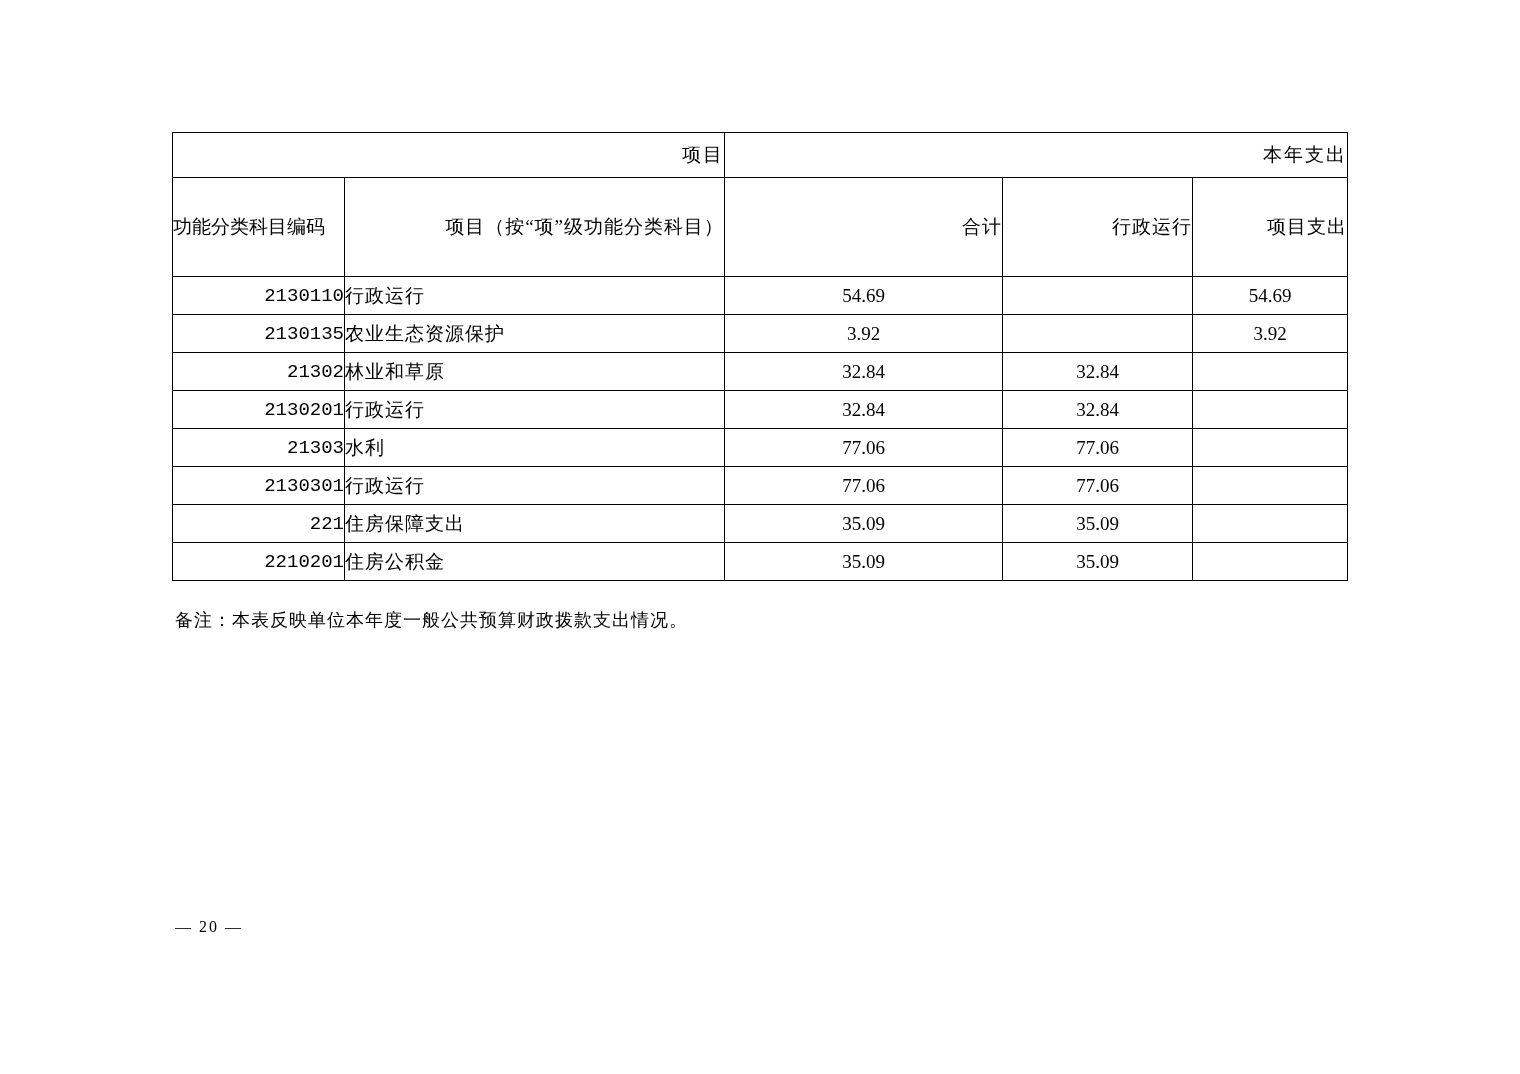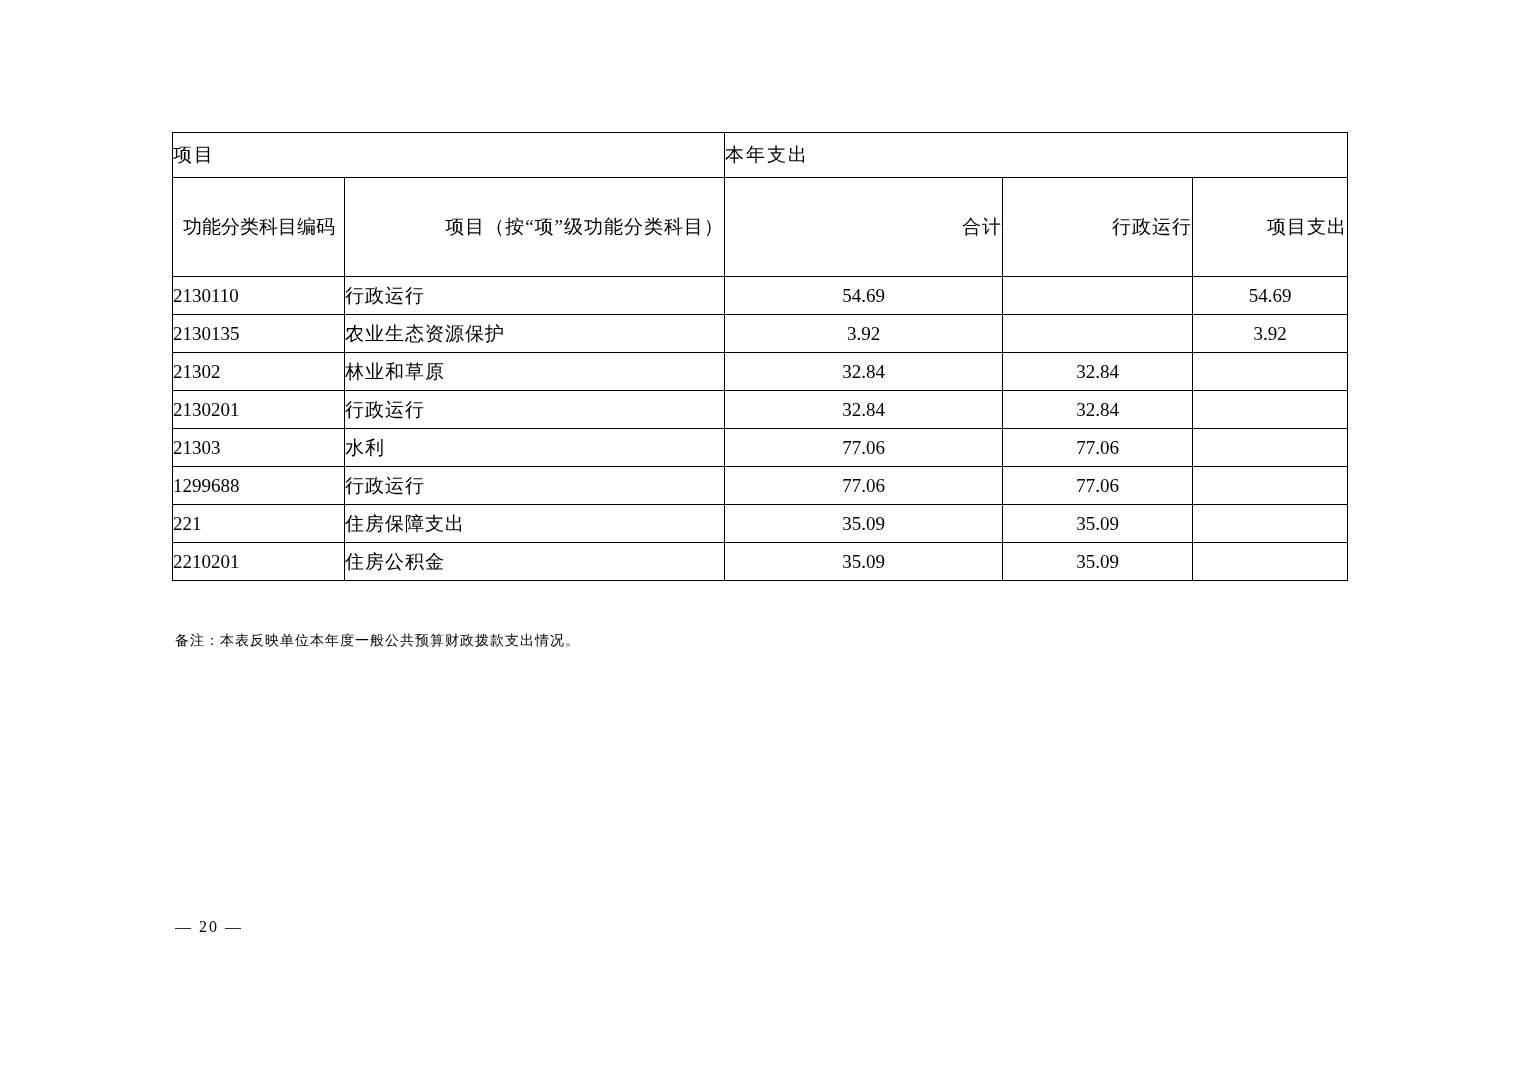--- a/index.html
+++ b/index.html
@@ -40,7 +40,7 @@
   }
   .hdr-top td {
     height: 44px;
-    text-align: left;
+    text-align: right;
     font-size: 20px;
     letter-spacing: 2px;
   }

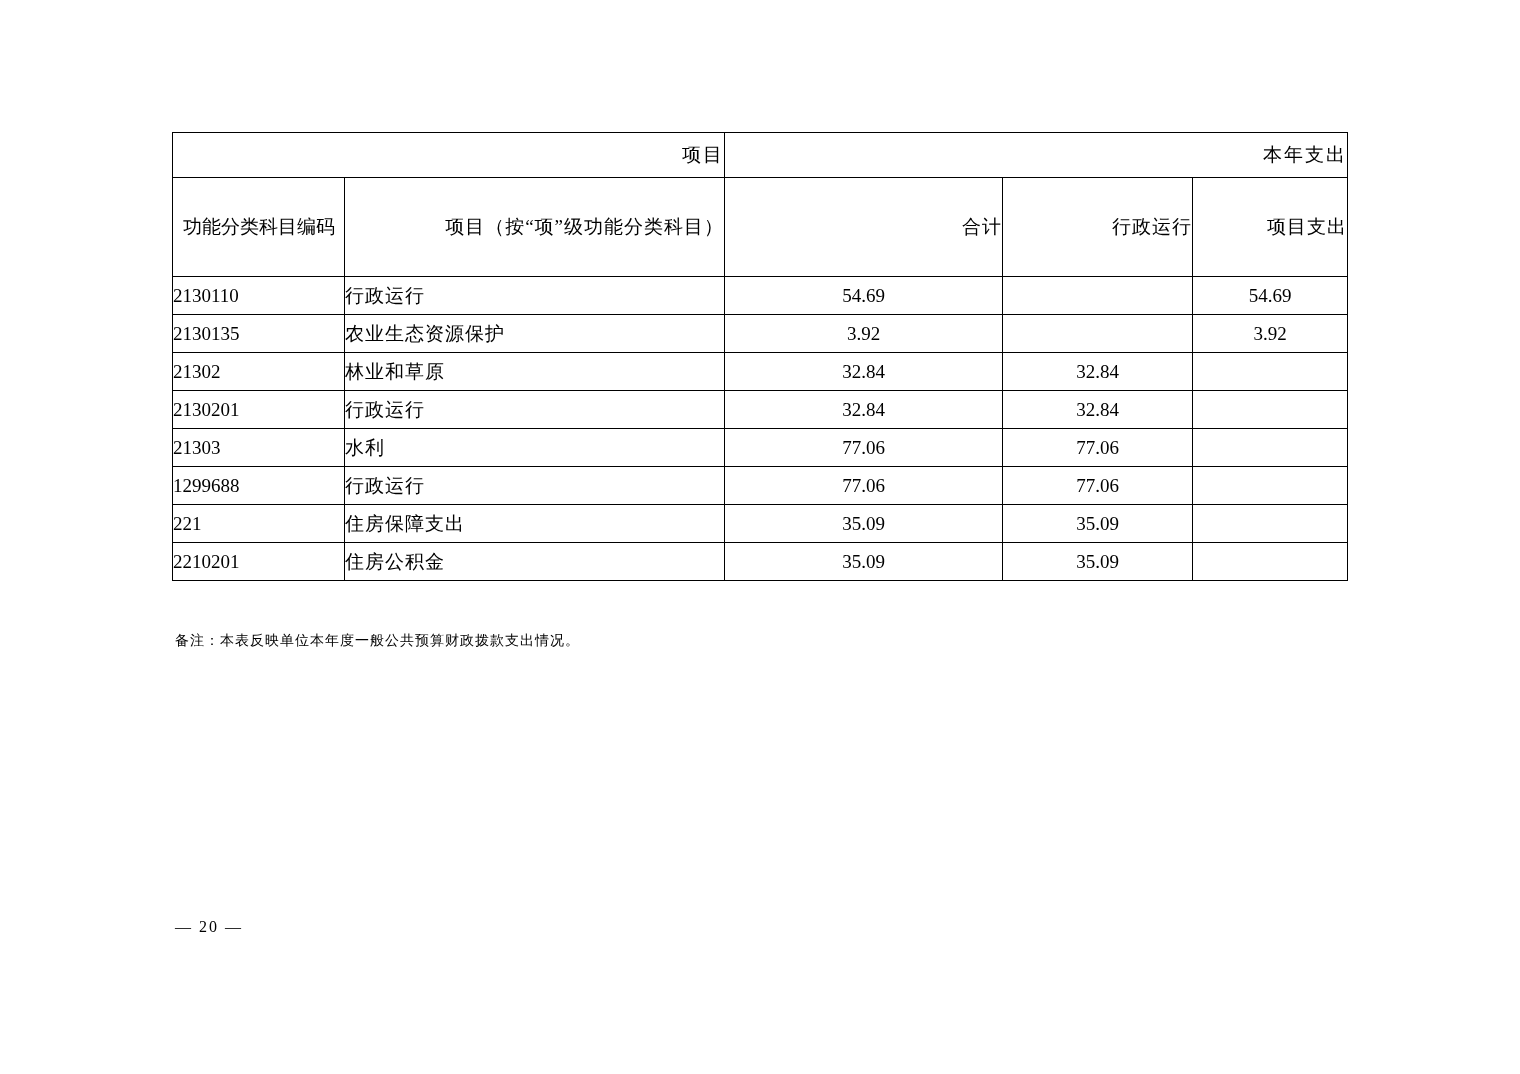--- a/index.html
+++ b/index.html
@@ -52,7 +52,6 @@
   }
   .hdr-sub td.code-hd {
     text-align: left;
-    padding-left: 10px;
     letter-spacing: 0px;
   }
   .data-row td {

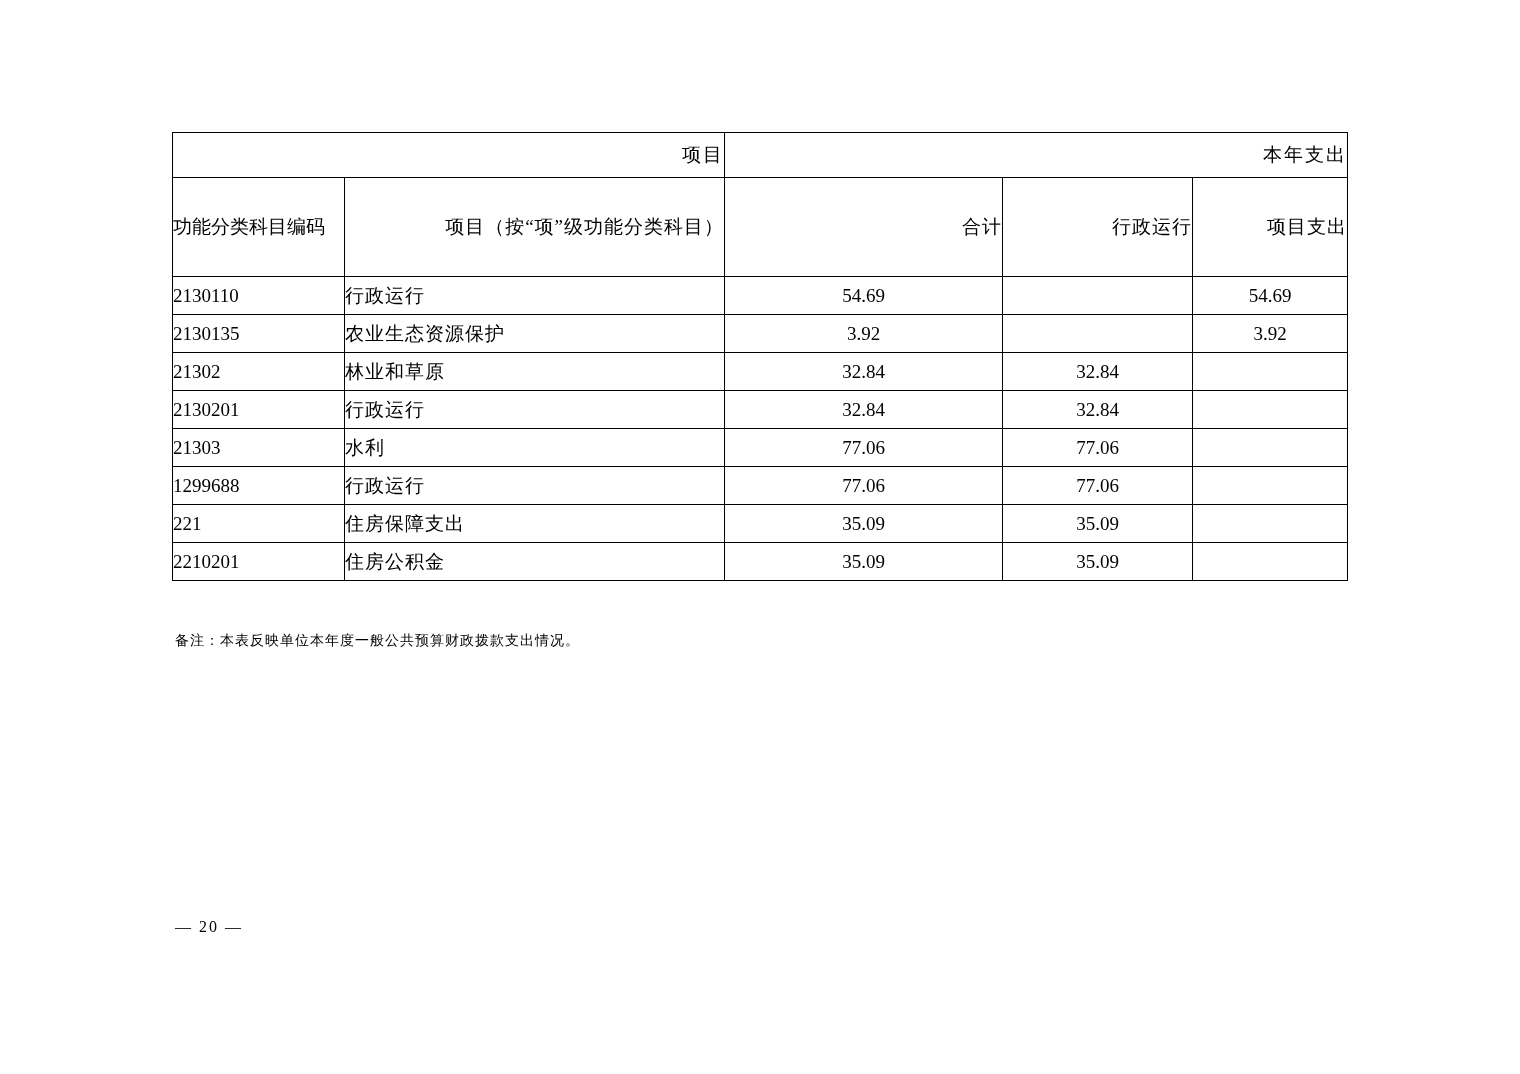--- a/index.html
+++ b/index.html
@@ -59,9 +59,9 @@
     font-size: 19px;
   }
   .c-code {
-    text-align: left;
+    text-align: right;
     padding-left: 10px;
-    font-family: Liberation Serif, serif;
+    font-family: Liberation Mono, monospace;
   }
   .c-name {
     text-align: left;

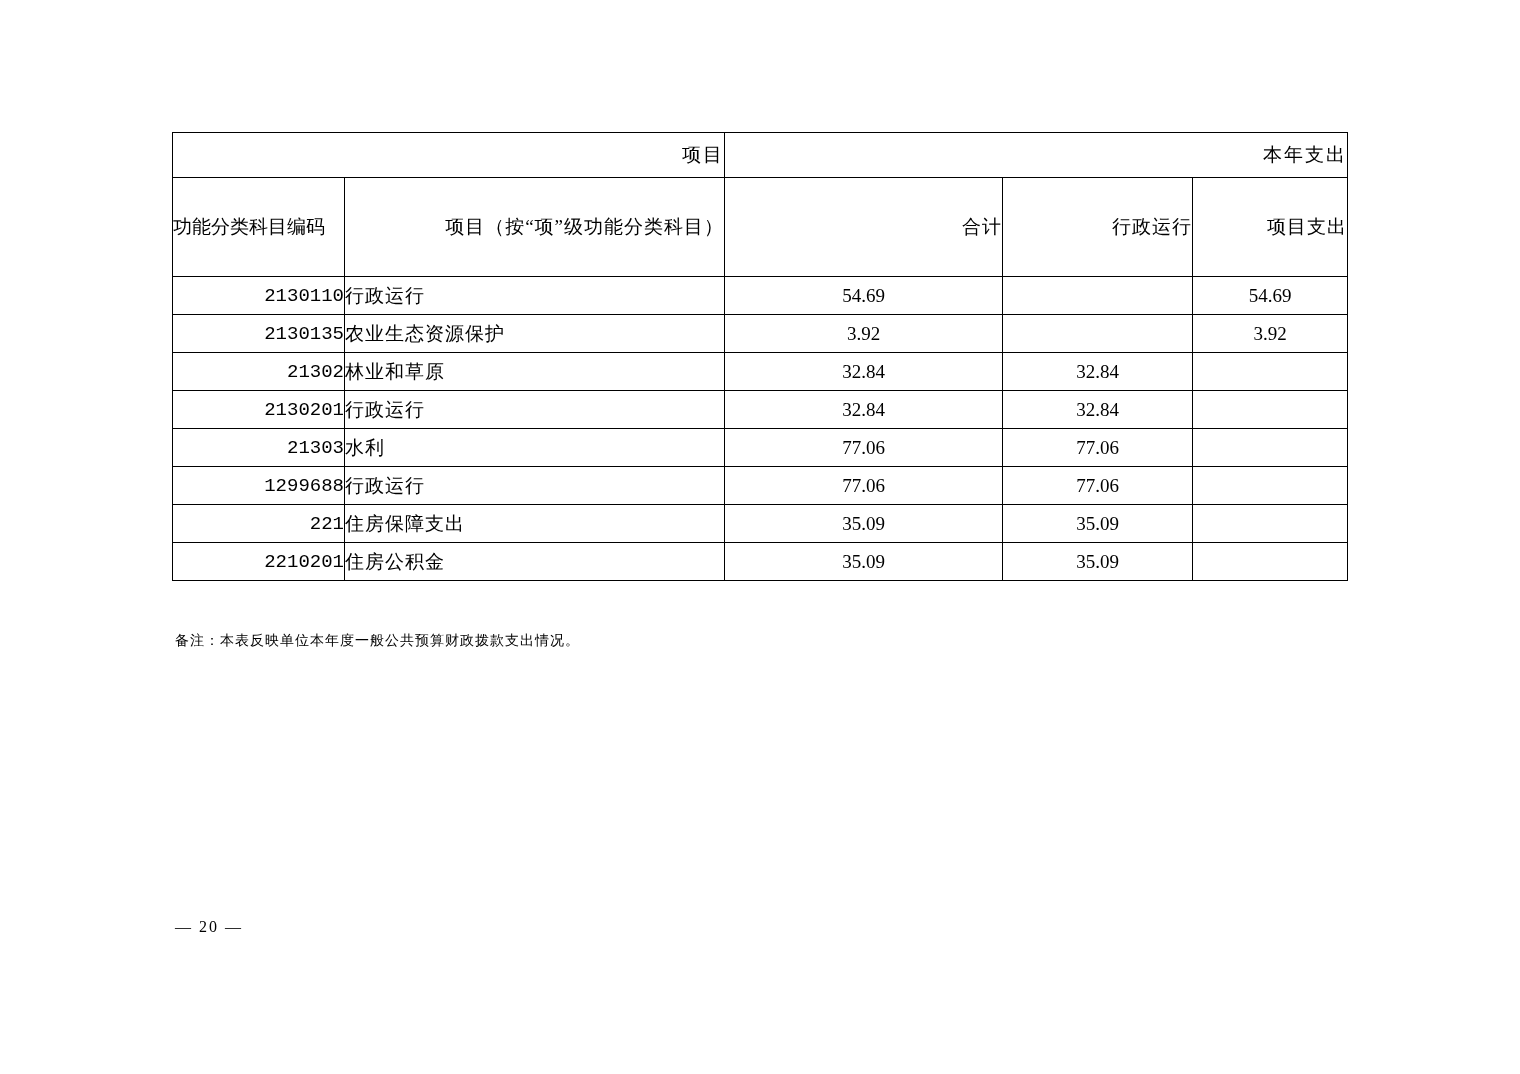--- a/index.html
+++ b/index.html
@@ -157,7 +157,7 @@
           <td class="c-num"></td>
         </tr>
         <tr class="data-row">
-          <td class="c-code">1299688</td>
+          <td class="c-code">2130301</td>
           <td class="c-name">行政运行</td>
           <td class="c-num">77.06</td>
           <td class="c-num">77.06</td>

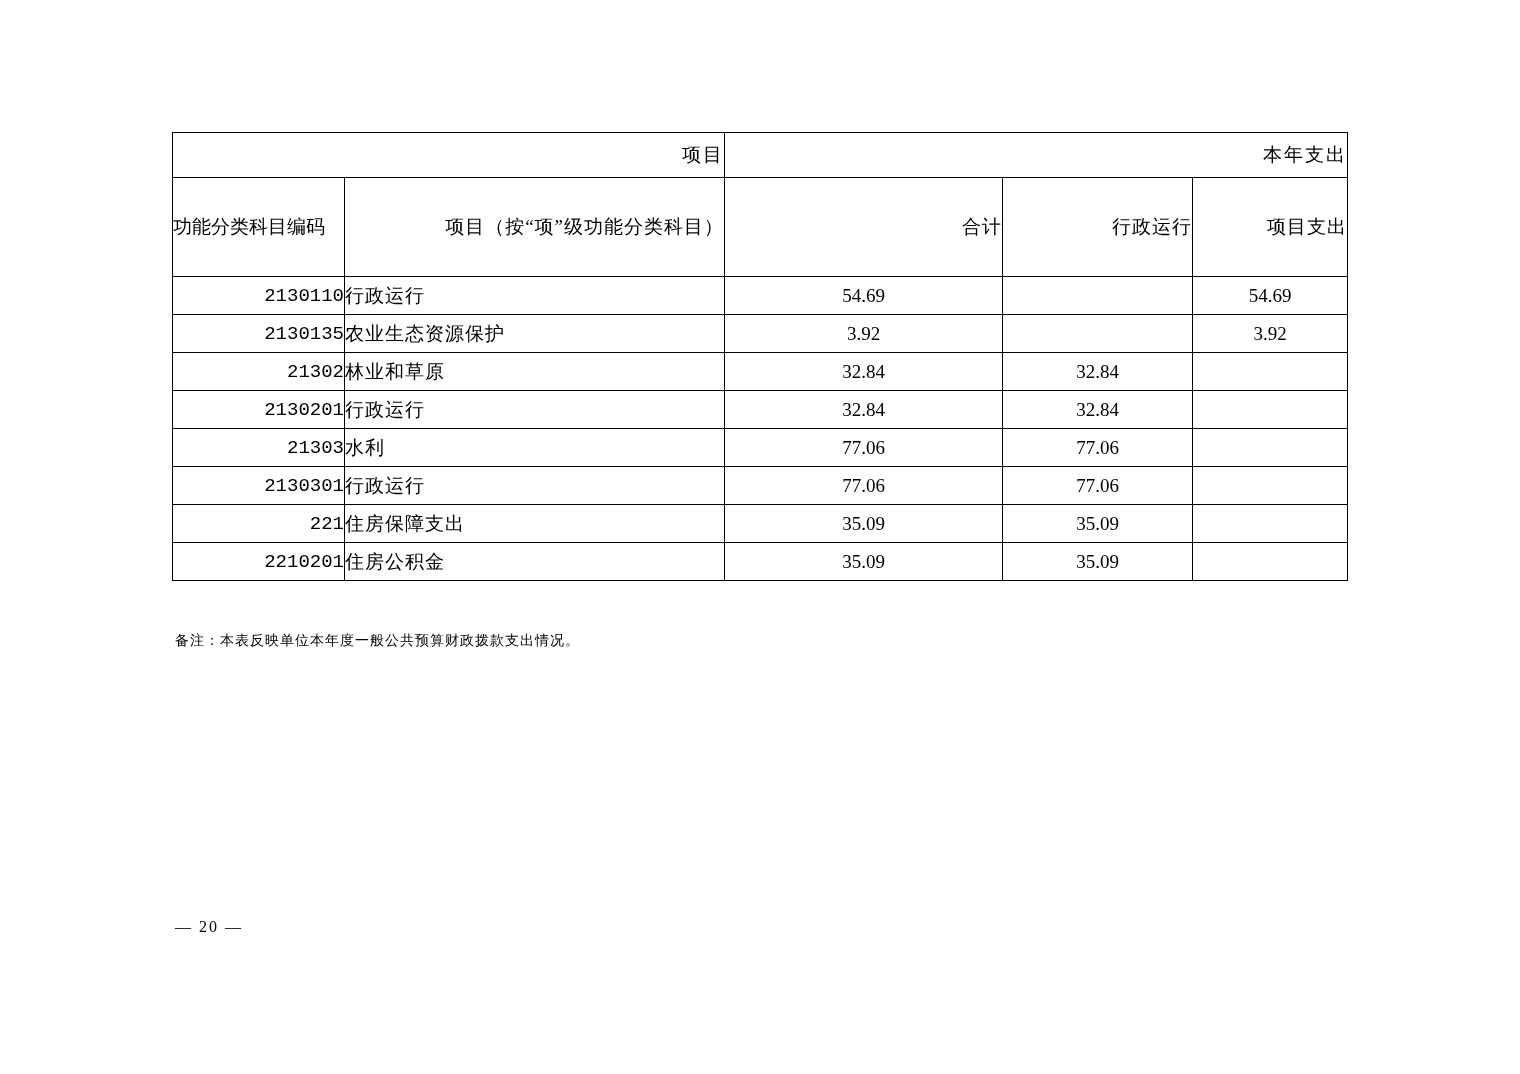--- a/index.html
+++ b/index.html
@@ -81,8 +81,8 @@
   .note {
     position: absolute;
     left: 175px;
-    top: 632px;
-    font-size: 14px;
+    top: 608px;
+    font-size: 18px;
     letter-spacing: 1px;
     font-family: Liberation Serif, serif;
   }

